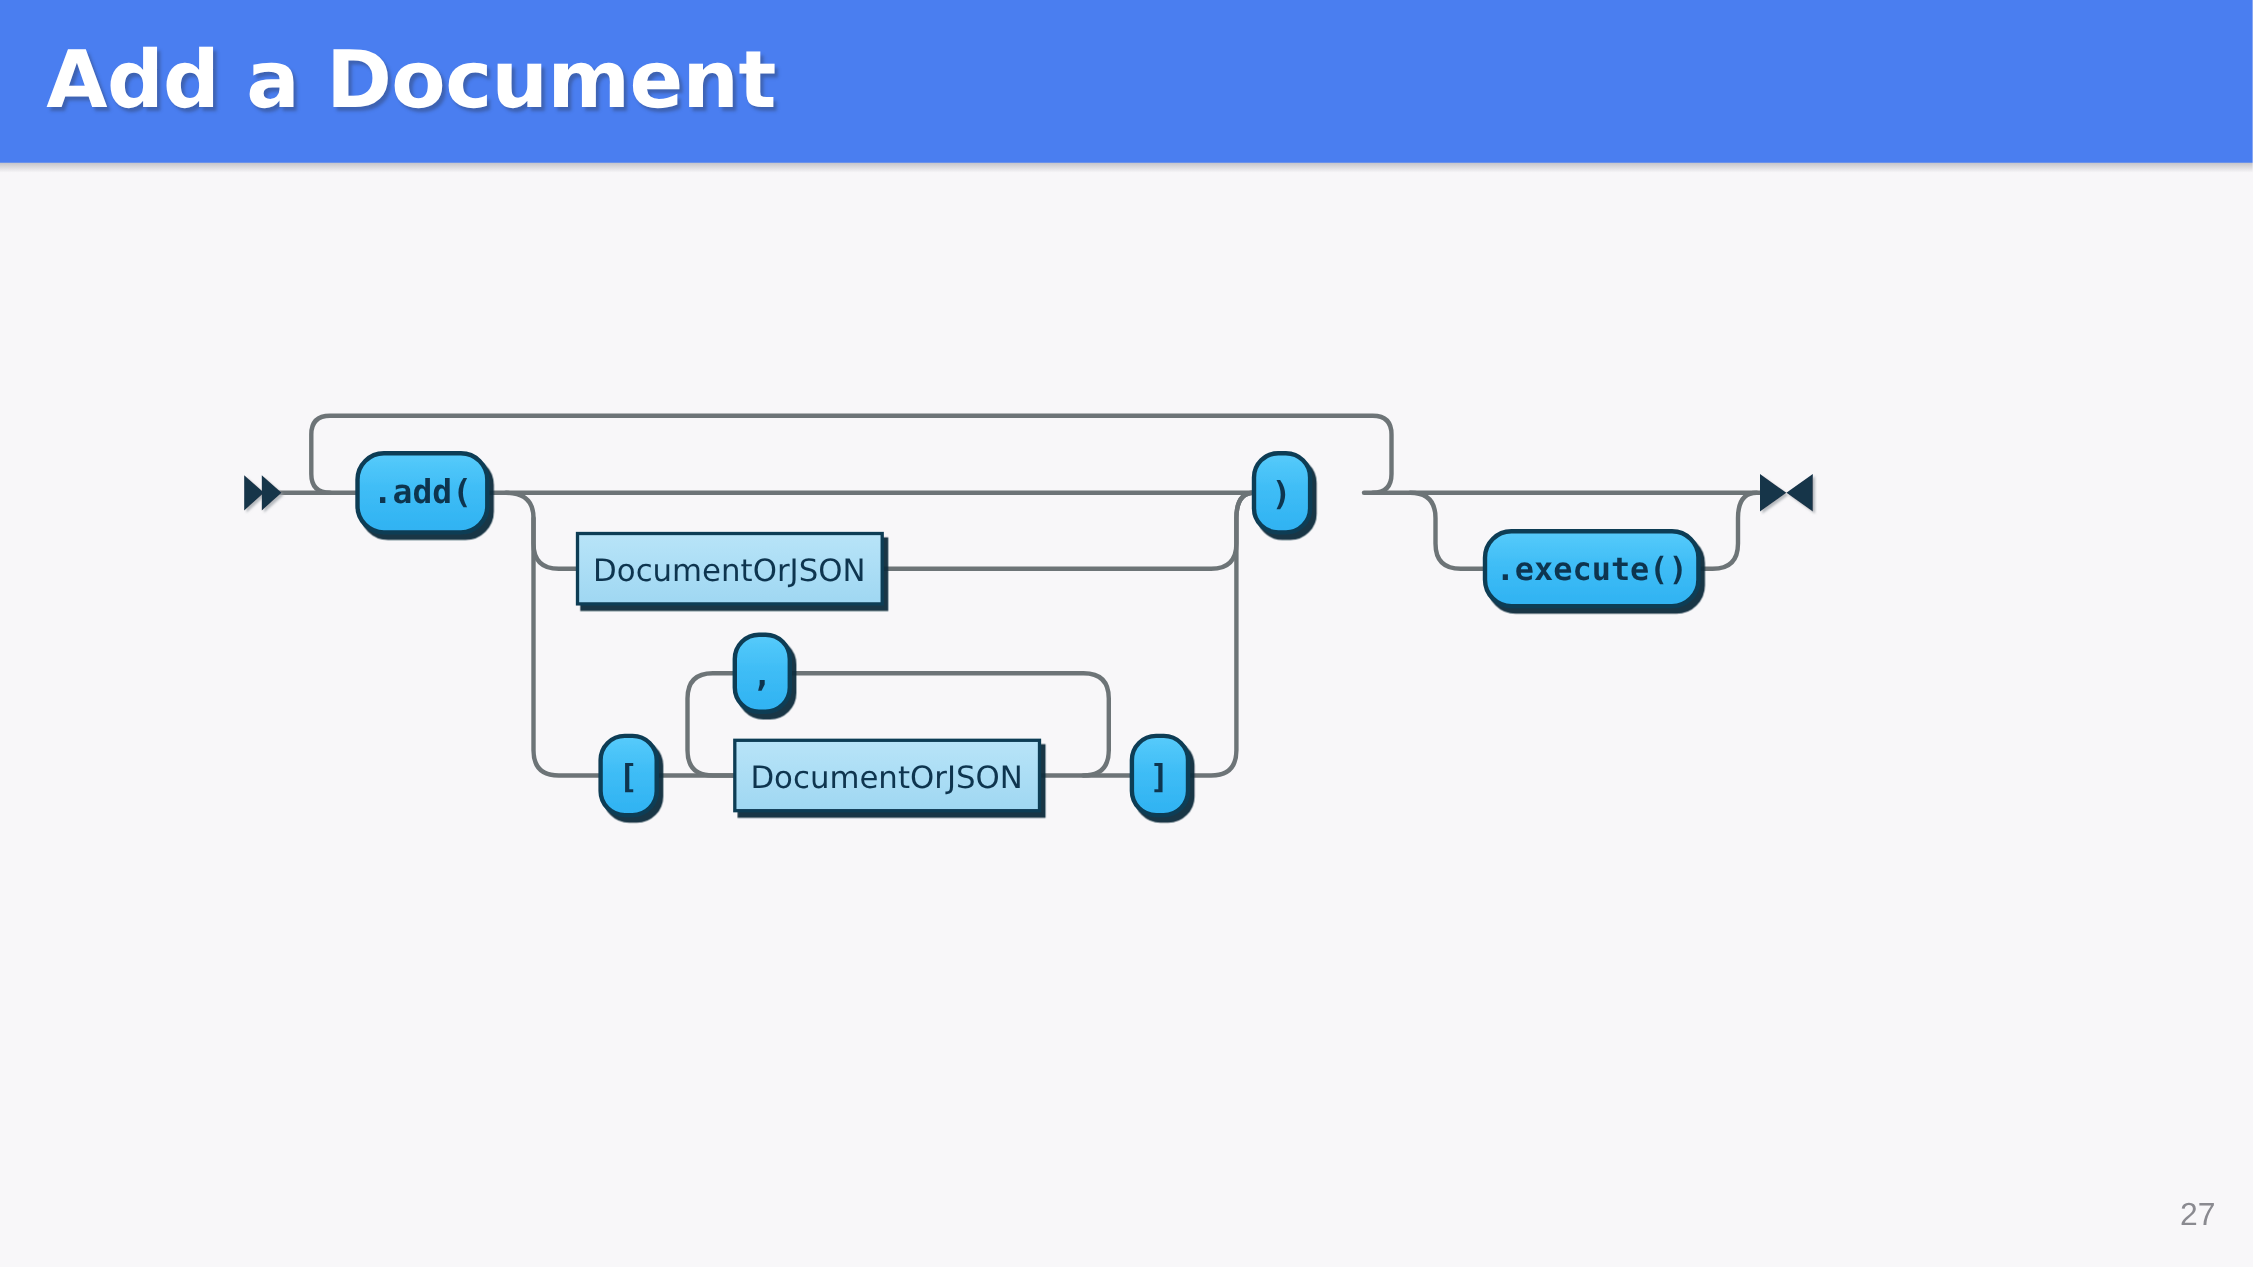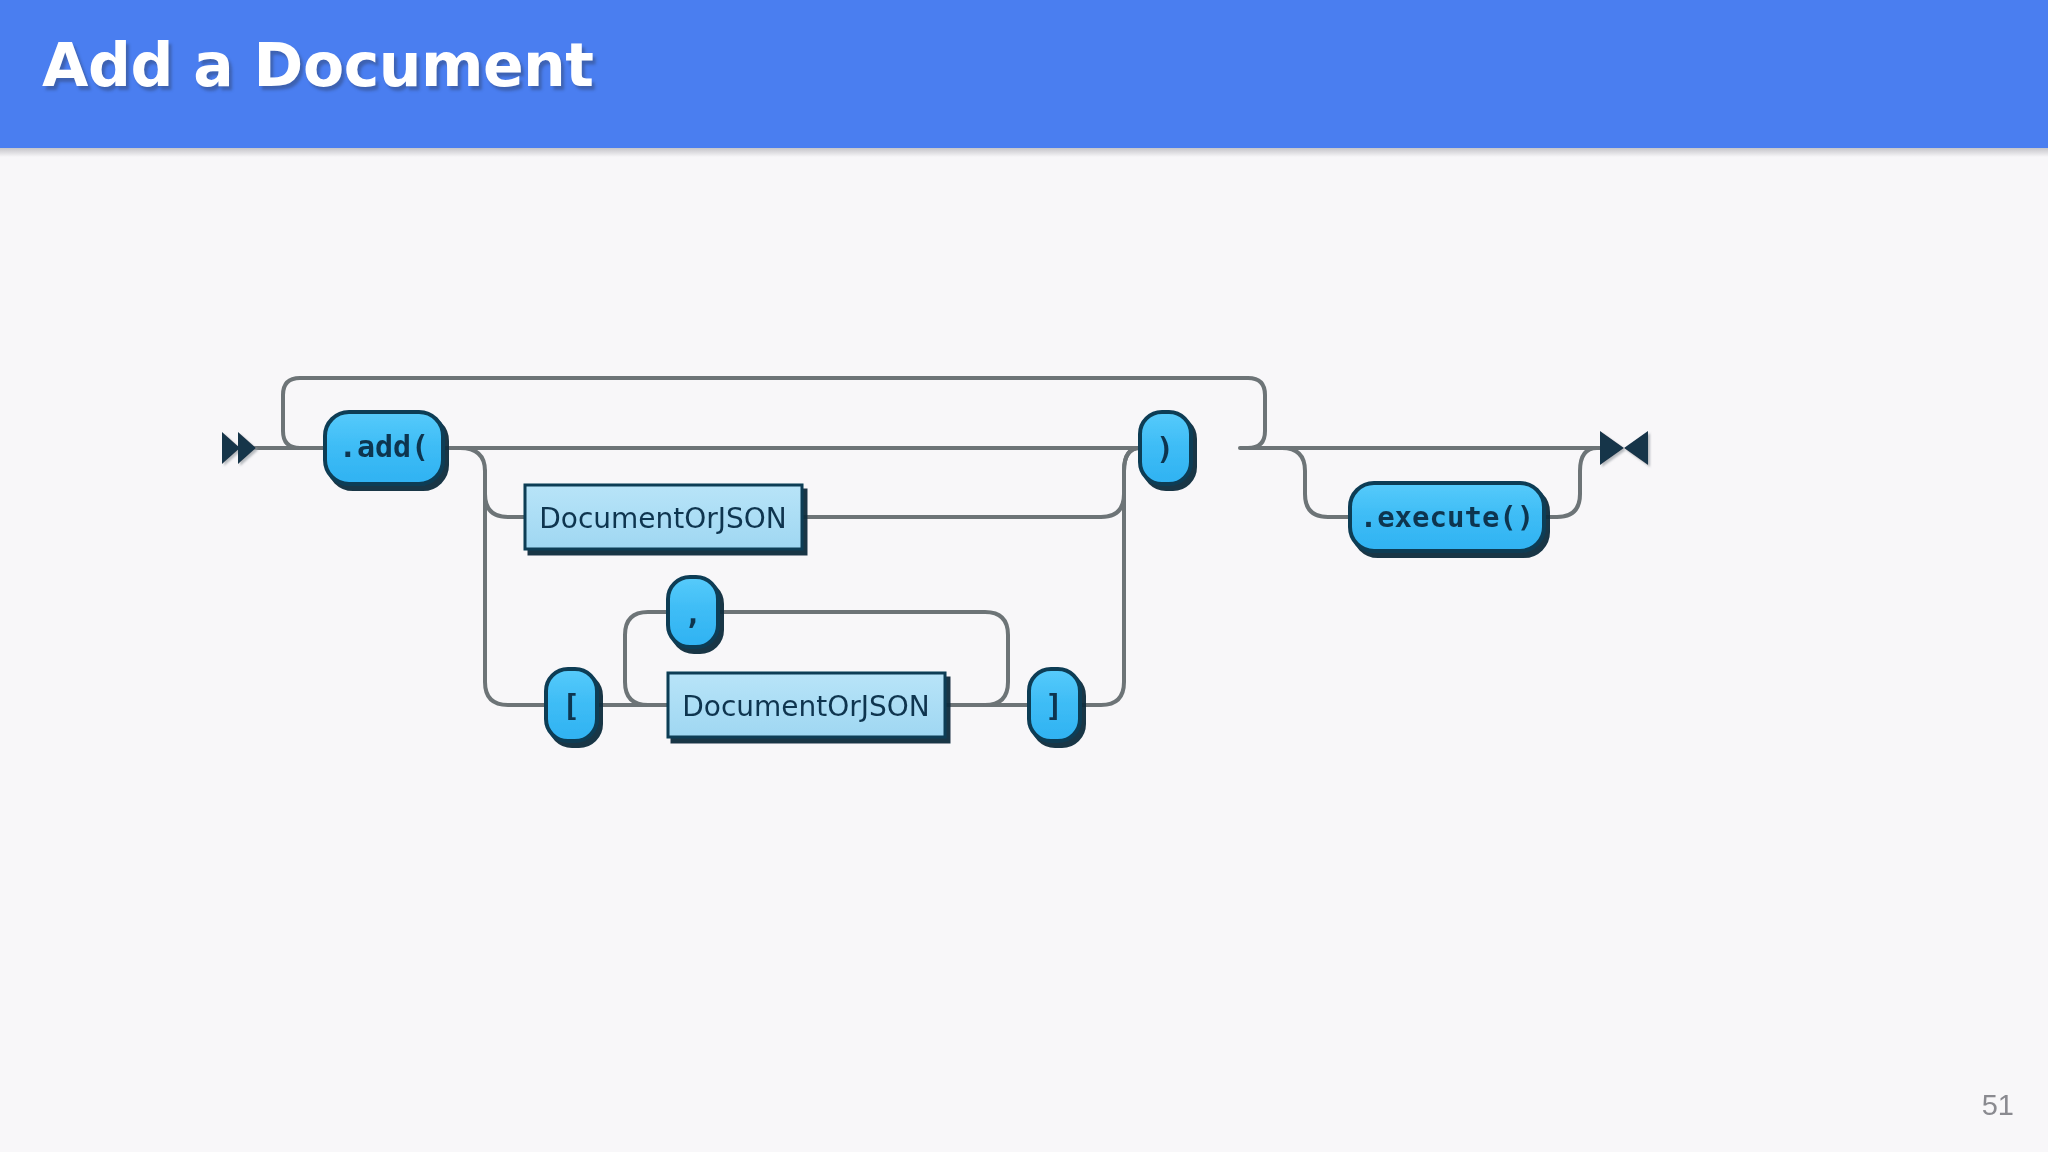--- a/index.html
+++ b/index.html
@@ -40,7 +40,7 @@
     left: 42px;
     top: 30px;
     font-family: "DejaVu Sans", sans-serif;
-    font-size: 60px;
+    font-size: 72px;
     font-weight: bold;
     letter-spacing: -0.5px;
     color: #ffffff;

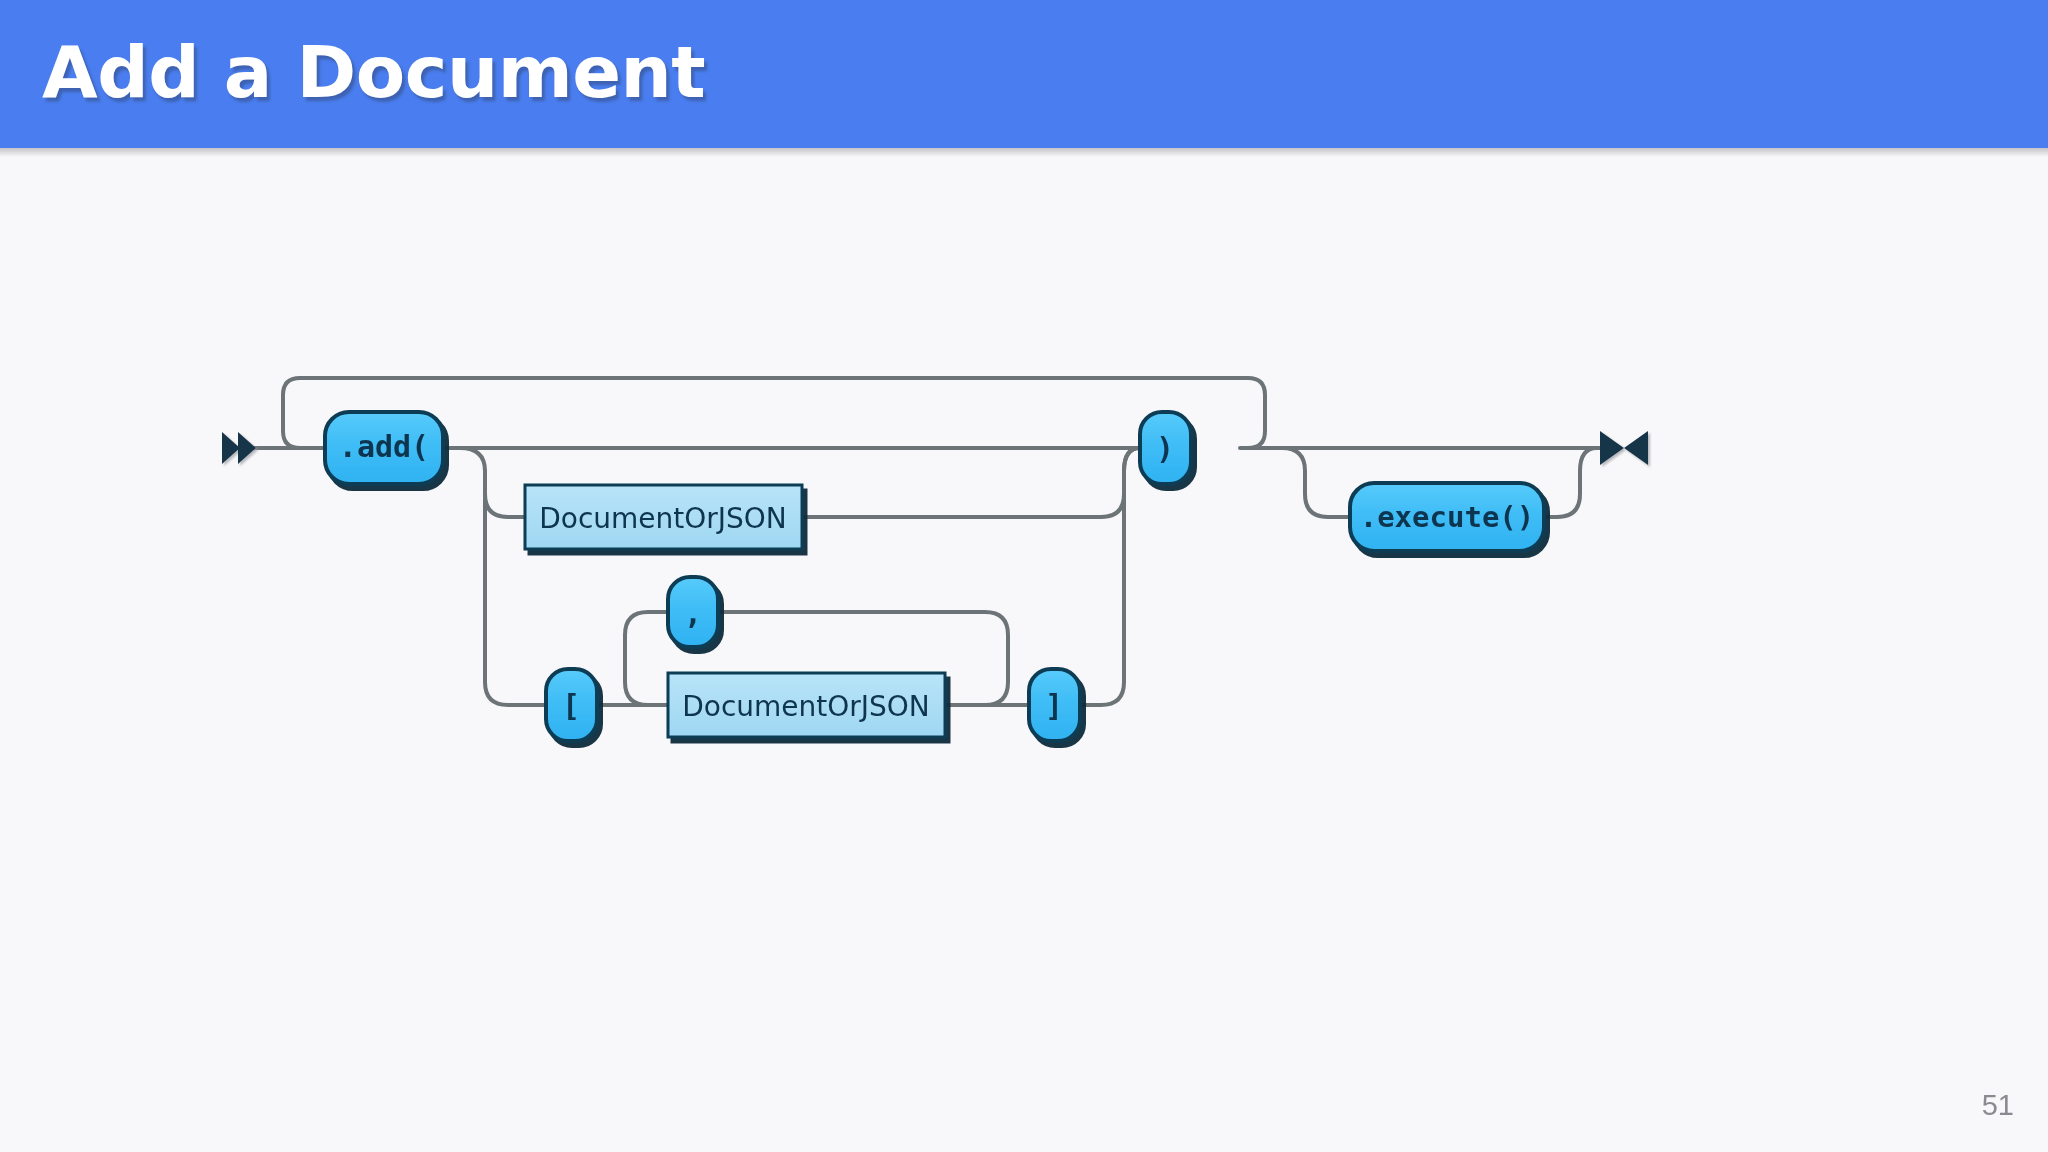--- a/index.html
+++ b/index.html
@@ -182,6 +182,6 @@
   </svg>
 </div>
 
-<div id="page-number">51</div>
+<div id="page-number">27</div>
 
 </body></html>

